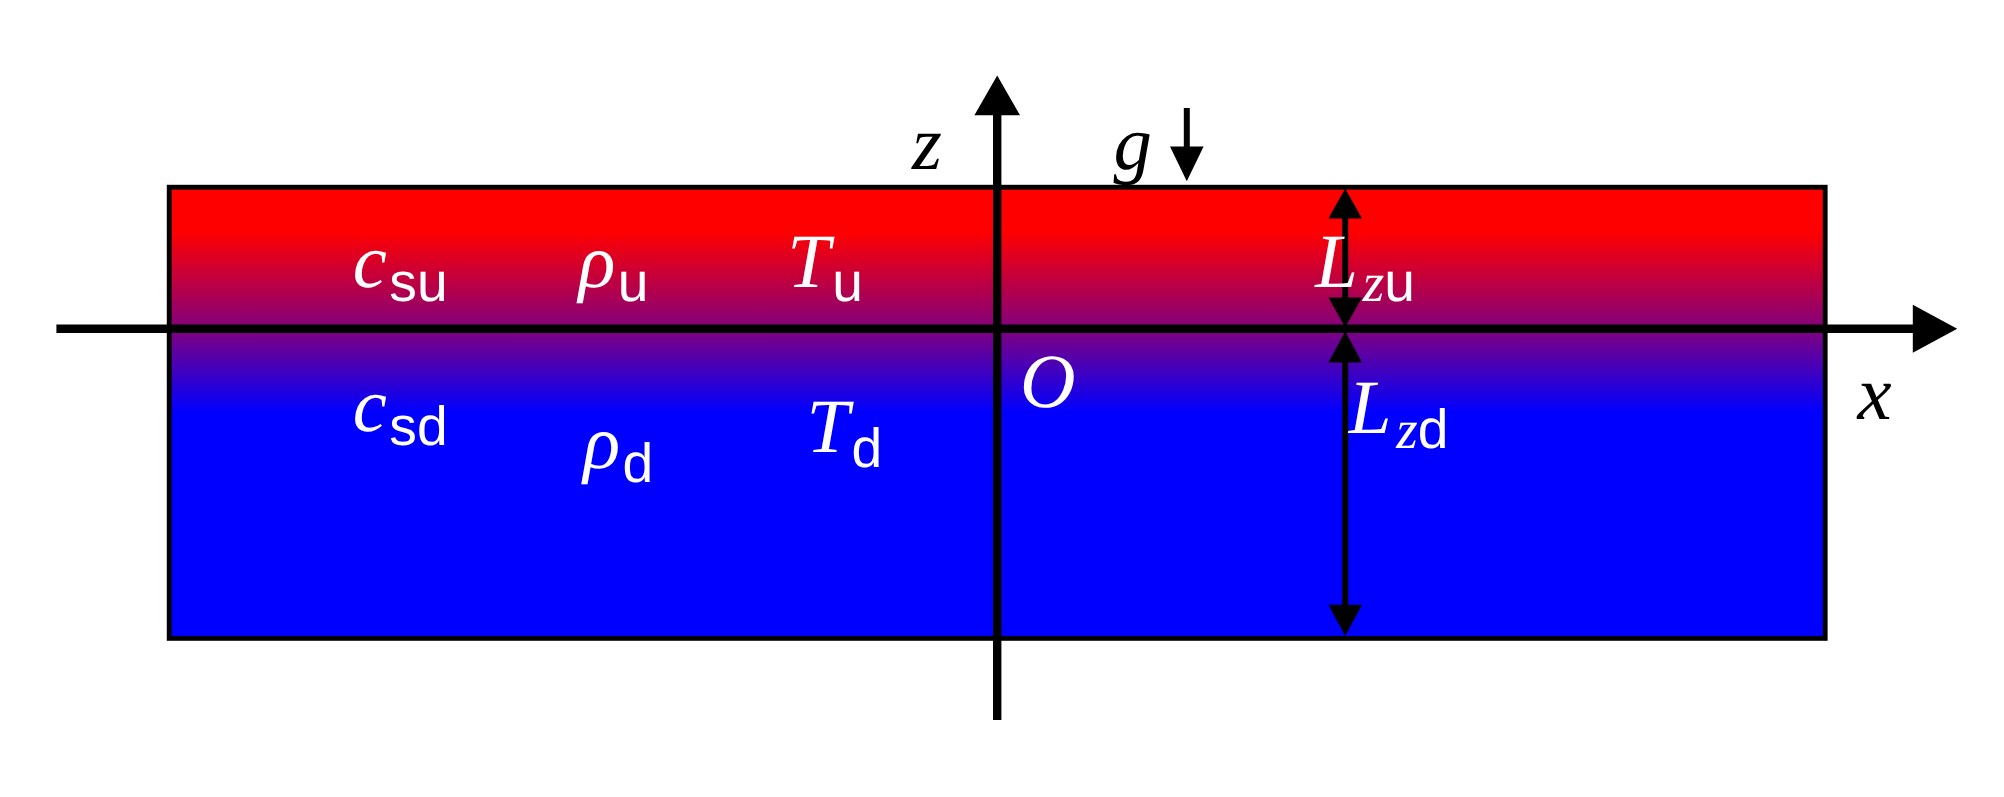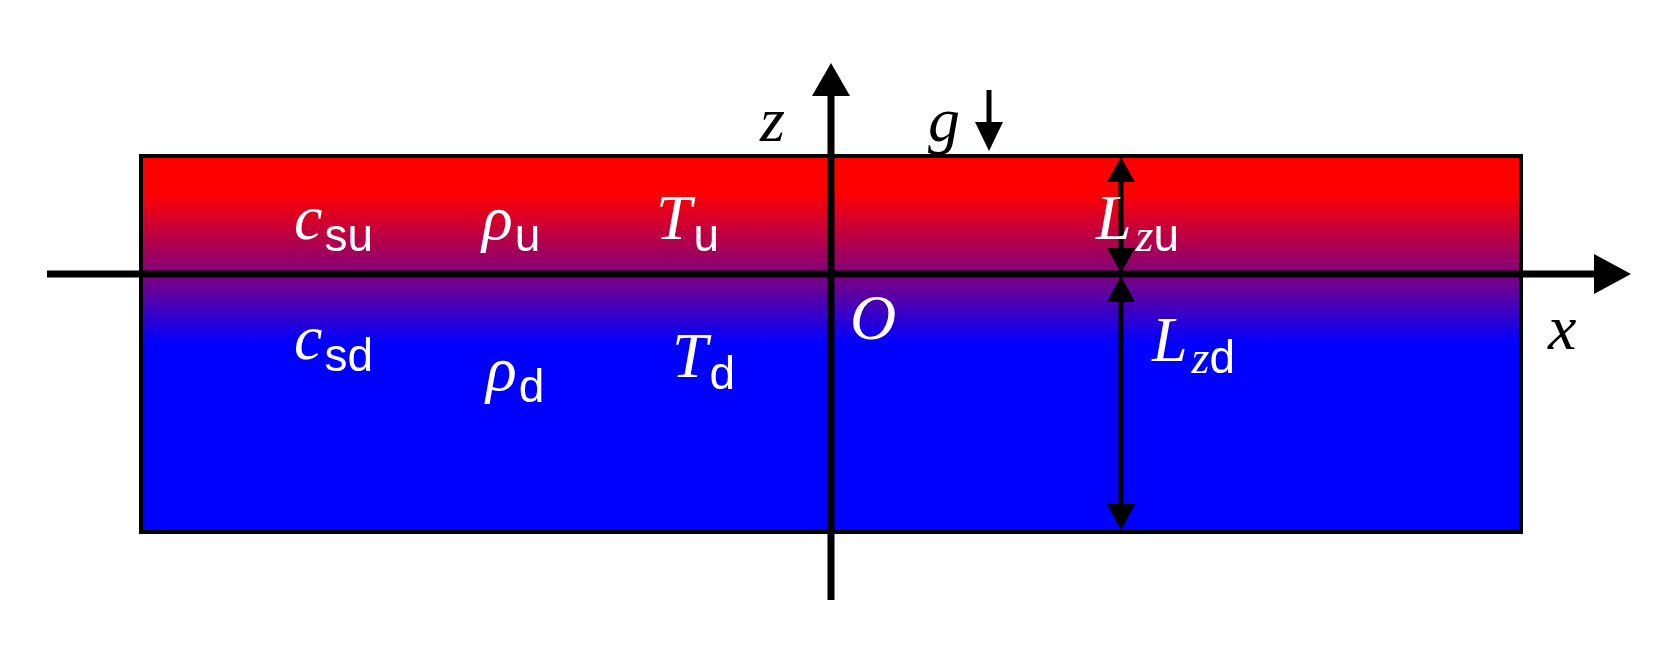--- a/index.html
+++ b/index.html
@@ -85,7 +85,7 @@
   <div class="lbl white" style="left:672px; top:324px;">
     <span class="m">T</span><span class="s">d</span>
   </div>
-  <div class="lbl white" style="left:1152px; top:308px;">
+  <div class="lbl white" style="left:1124px; top:308px;">
     <span class="m">L</span><span class="si">z</span><span class="s" style="margin-left:0">d</span>
   </div>
 </div>

